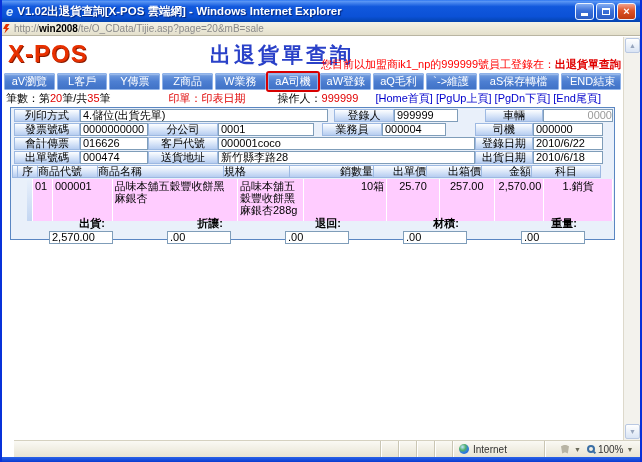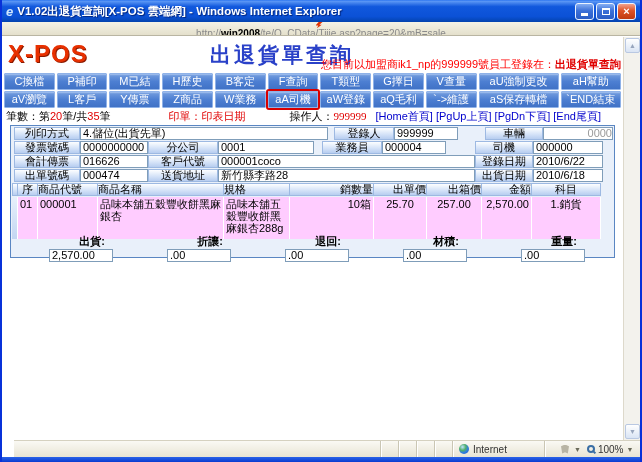--- a/index.html
+++ b/index.html
@@ -23,7 +23,7 @@
 
   
   .addressbar { height:14px; display:flex; align-items:center; padding:0 1px;
-    background:linear-gradient(180deg,#f4f2e6,#e4e0cc); border-bottom:1px solid #b9b5a2;flex-direction:column; }
+    background:linear-gradient(180deg,#f4f2e6,#e4e0cc); border-bottom:1px solid #b9b5a2; }
   .bolt-icon { display:inline-block; width:7px; height:10px; background:#e03000; margin-right:4px;
     clip-path:polygon(45% 0,100% 0,55% 45%,90% 45%,20% 100%,40% 55%,0 55%); }
   .url { font-size:10px; color:#8a8a8a; white-space:nowrap; overflow:hidden; }

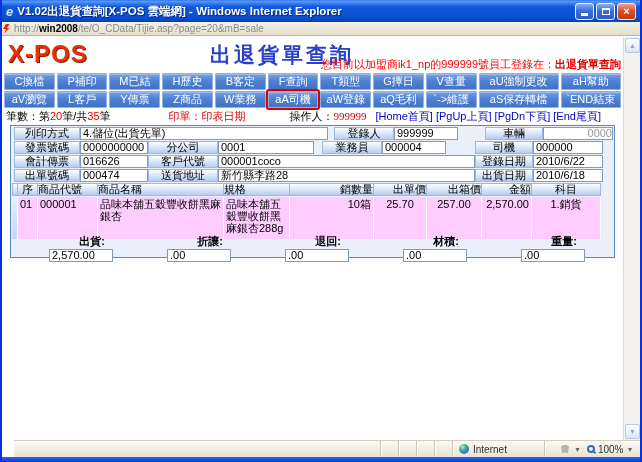--- a/index.html
+++ b/index.html
@@ -150,19 +150,6 @@
 
       <div class="toolbar">
         <div class="tbrow">
-          <button class="tb">C換檔</button>
-          <button class="tb">P補印</button>
-          <button class="tb">M已結</button>
-          <button class="tb">H歷史</button>
-          <button class="tb">B客定</button>
-          <button class="tb">F查詢</button>
-          <button class="tb">T類型</button>
-          <button class="tb">G擇日</button>
-          <button class="tb">V查量</button>
-          <button class="tb w16">aU強制更改</button>
-          <button class="tb w12">aH幫助</button>
-        </div>
-        <div class="tbrow">
           <button class="tb">aV瀏覽</button>
           <button class="tb">L客戶</button>
           <button class="tb">Y傳票</button>

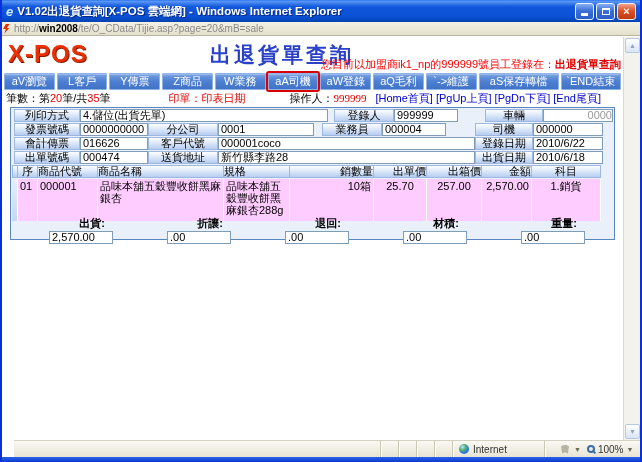--- a/index.html
+++ b/index.html
@@ -56,7 +56,7 @@
   .statusline { display:flex; align-items:center; height:13px; margin-top:2px; font-size:11px; white-space:nowrap; }
   .statusline .grp1 { margin-left:4px; }
   .statusline .grp2 { margin-left:58px; color:#e00000; }
-  .statusline .grp3 { margin-left:44px;font-family:Liberation Serif, serif; }
+  .statusline .grp3 { margin-left:32px; }
   .statusline .nav { margin-left:auto; margin-right:22px; color:#0000cc; }
   .red { color:#e00000; }
   .nav span { }

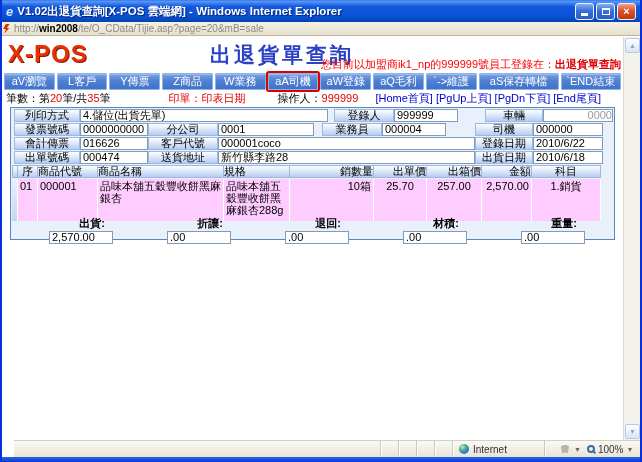--- a/index.html
+++ b/index.html
@@ -77,7 +77,7 @@
   .th { background:linear-gradient(180deg,#fdfeff 0%,#d6e4f8 55%,#b7cdf0 100%);
     border:1px solid #9db9e2; border-left:none; overflow:hidden; white-space:nowrap; }
   .th:first-child { border-left:1px solid #9db9e2; }
-  .prow { display:flex; height:42px; margin-top:1px; font-size:11px; line-height:12px; }
+  .prow { display:flex; height:42px; margin-top:1px; font-size:11px; line-height:12px;padding-left:15px; }
   .td { background:#ffccff; border-right:1px solid #fff; overflow:hidden; padding:1px 2px; }
   .td.gut { background:linear-gradient(180deg,#e8f0fb,#c3d6f2); }
   .c{text-align:center}.r{text-align:right}.l{text-align:left}

